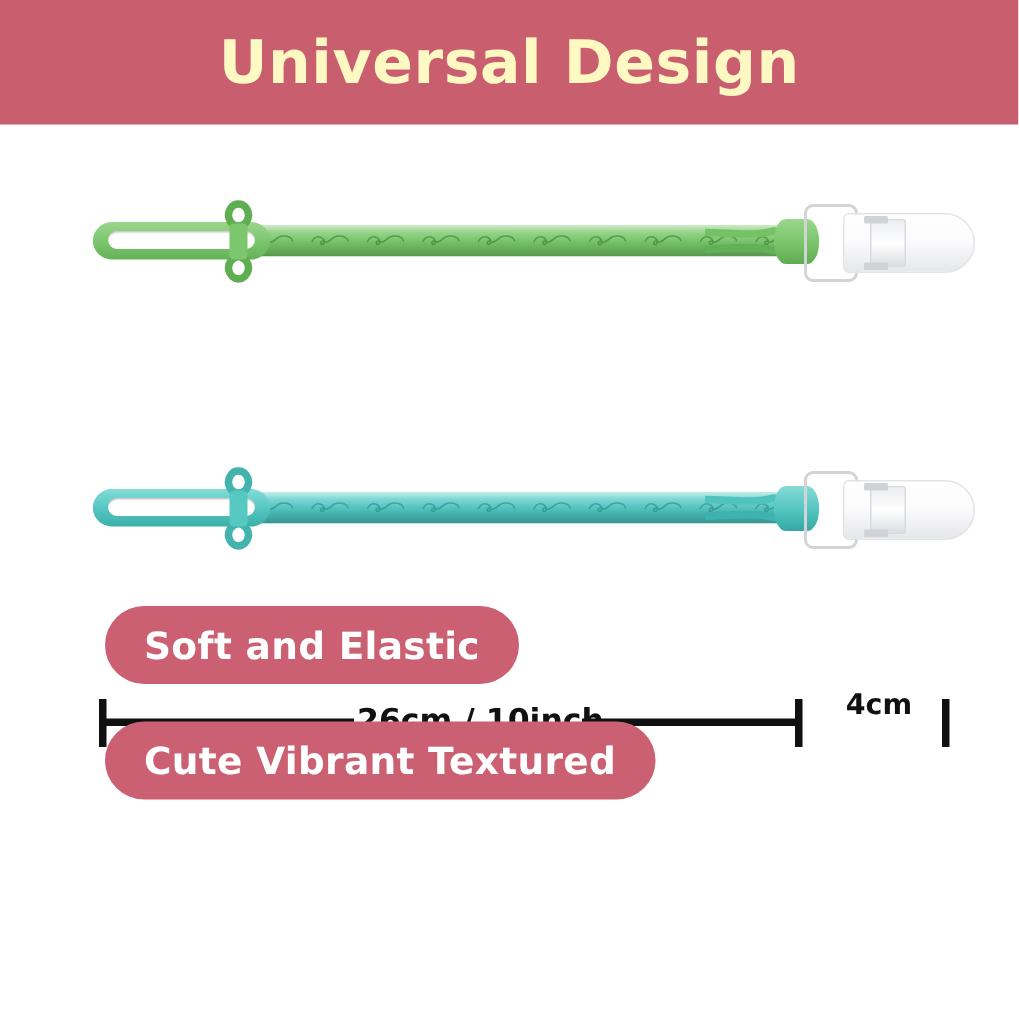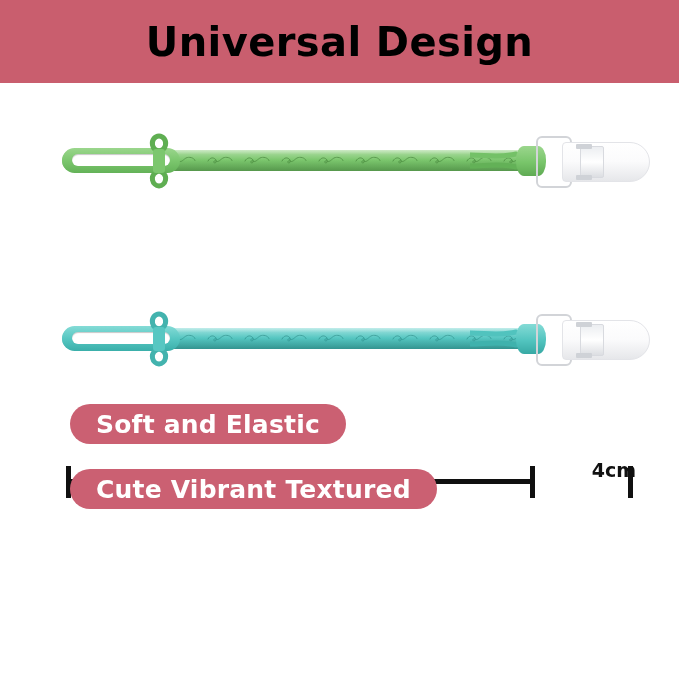--- a/index.html
+++ b/index.html
@@ -29,7 +29,7 @@
     box-sizing: border-box;
   }
   #header-title {
-    color: #000000;
+    color: #fef9c3;
     font-size: 40px;
     font-weight: bold;
     letter-spacing: 0.4px;

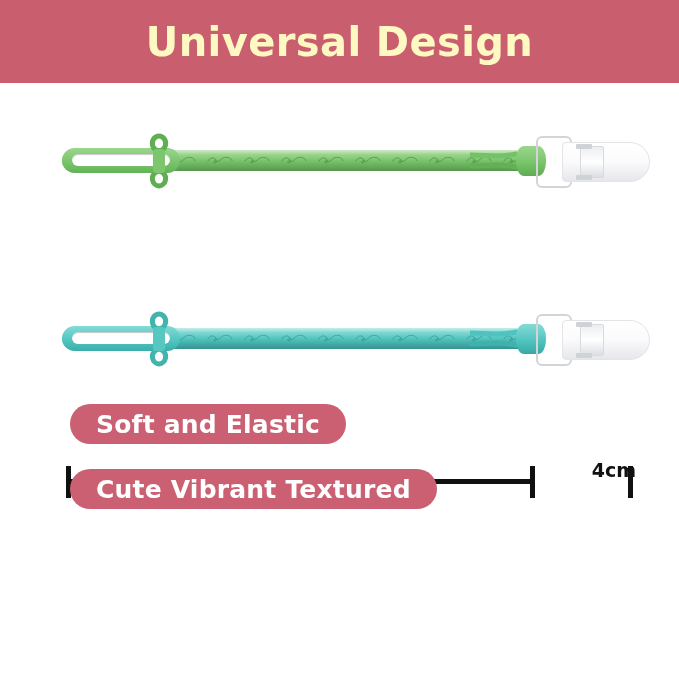--- a/index.html
+++ b/index.html
@@ -275,7 +275,7 @@
     background: #cb6072;
     color: #ffffff;
     border-radius: 30px;
-    height: 40px;
+    height: 52px;
     padding: 0 26px;
     font-size: 25px;
     font-weight: bold;

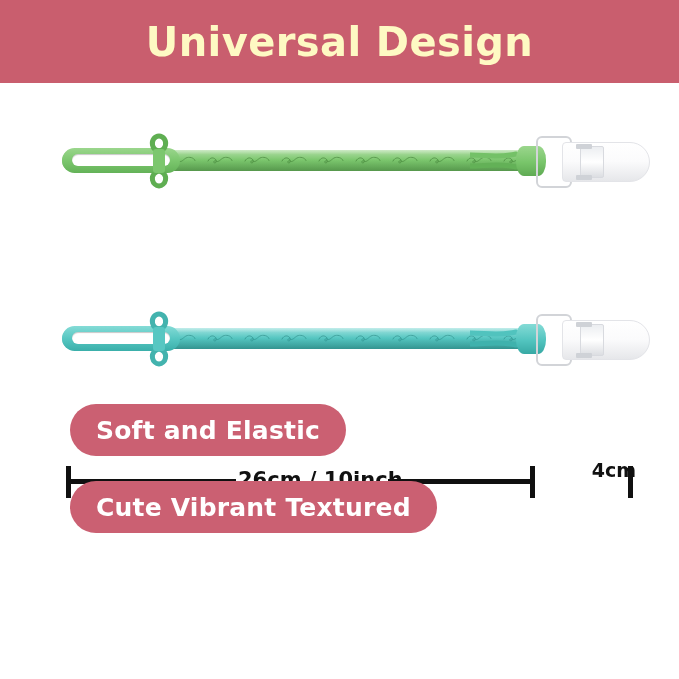--- a/index.html
+++ b/index.html
@@ -250,7 +250,7 @@
   }
   #dim-label-side {
     position: absolute;
-    left: 572px;
+    left: 544px;
     top: 230px;
     width: 84px;
     text-align: center;

